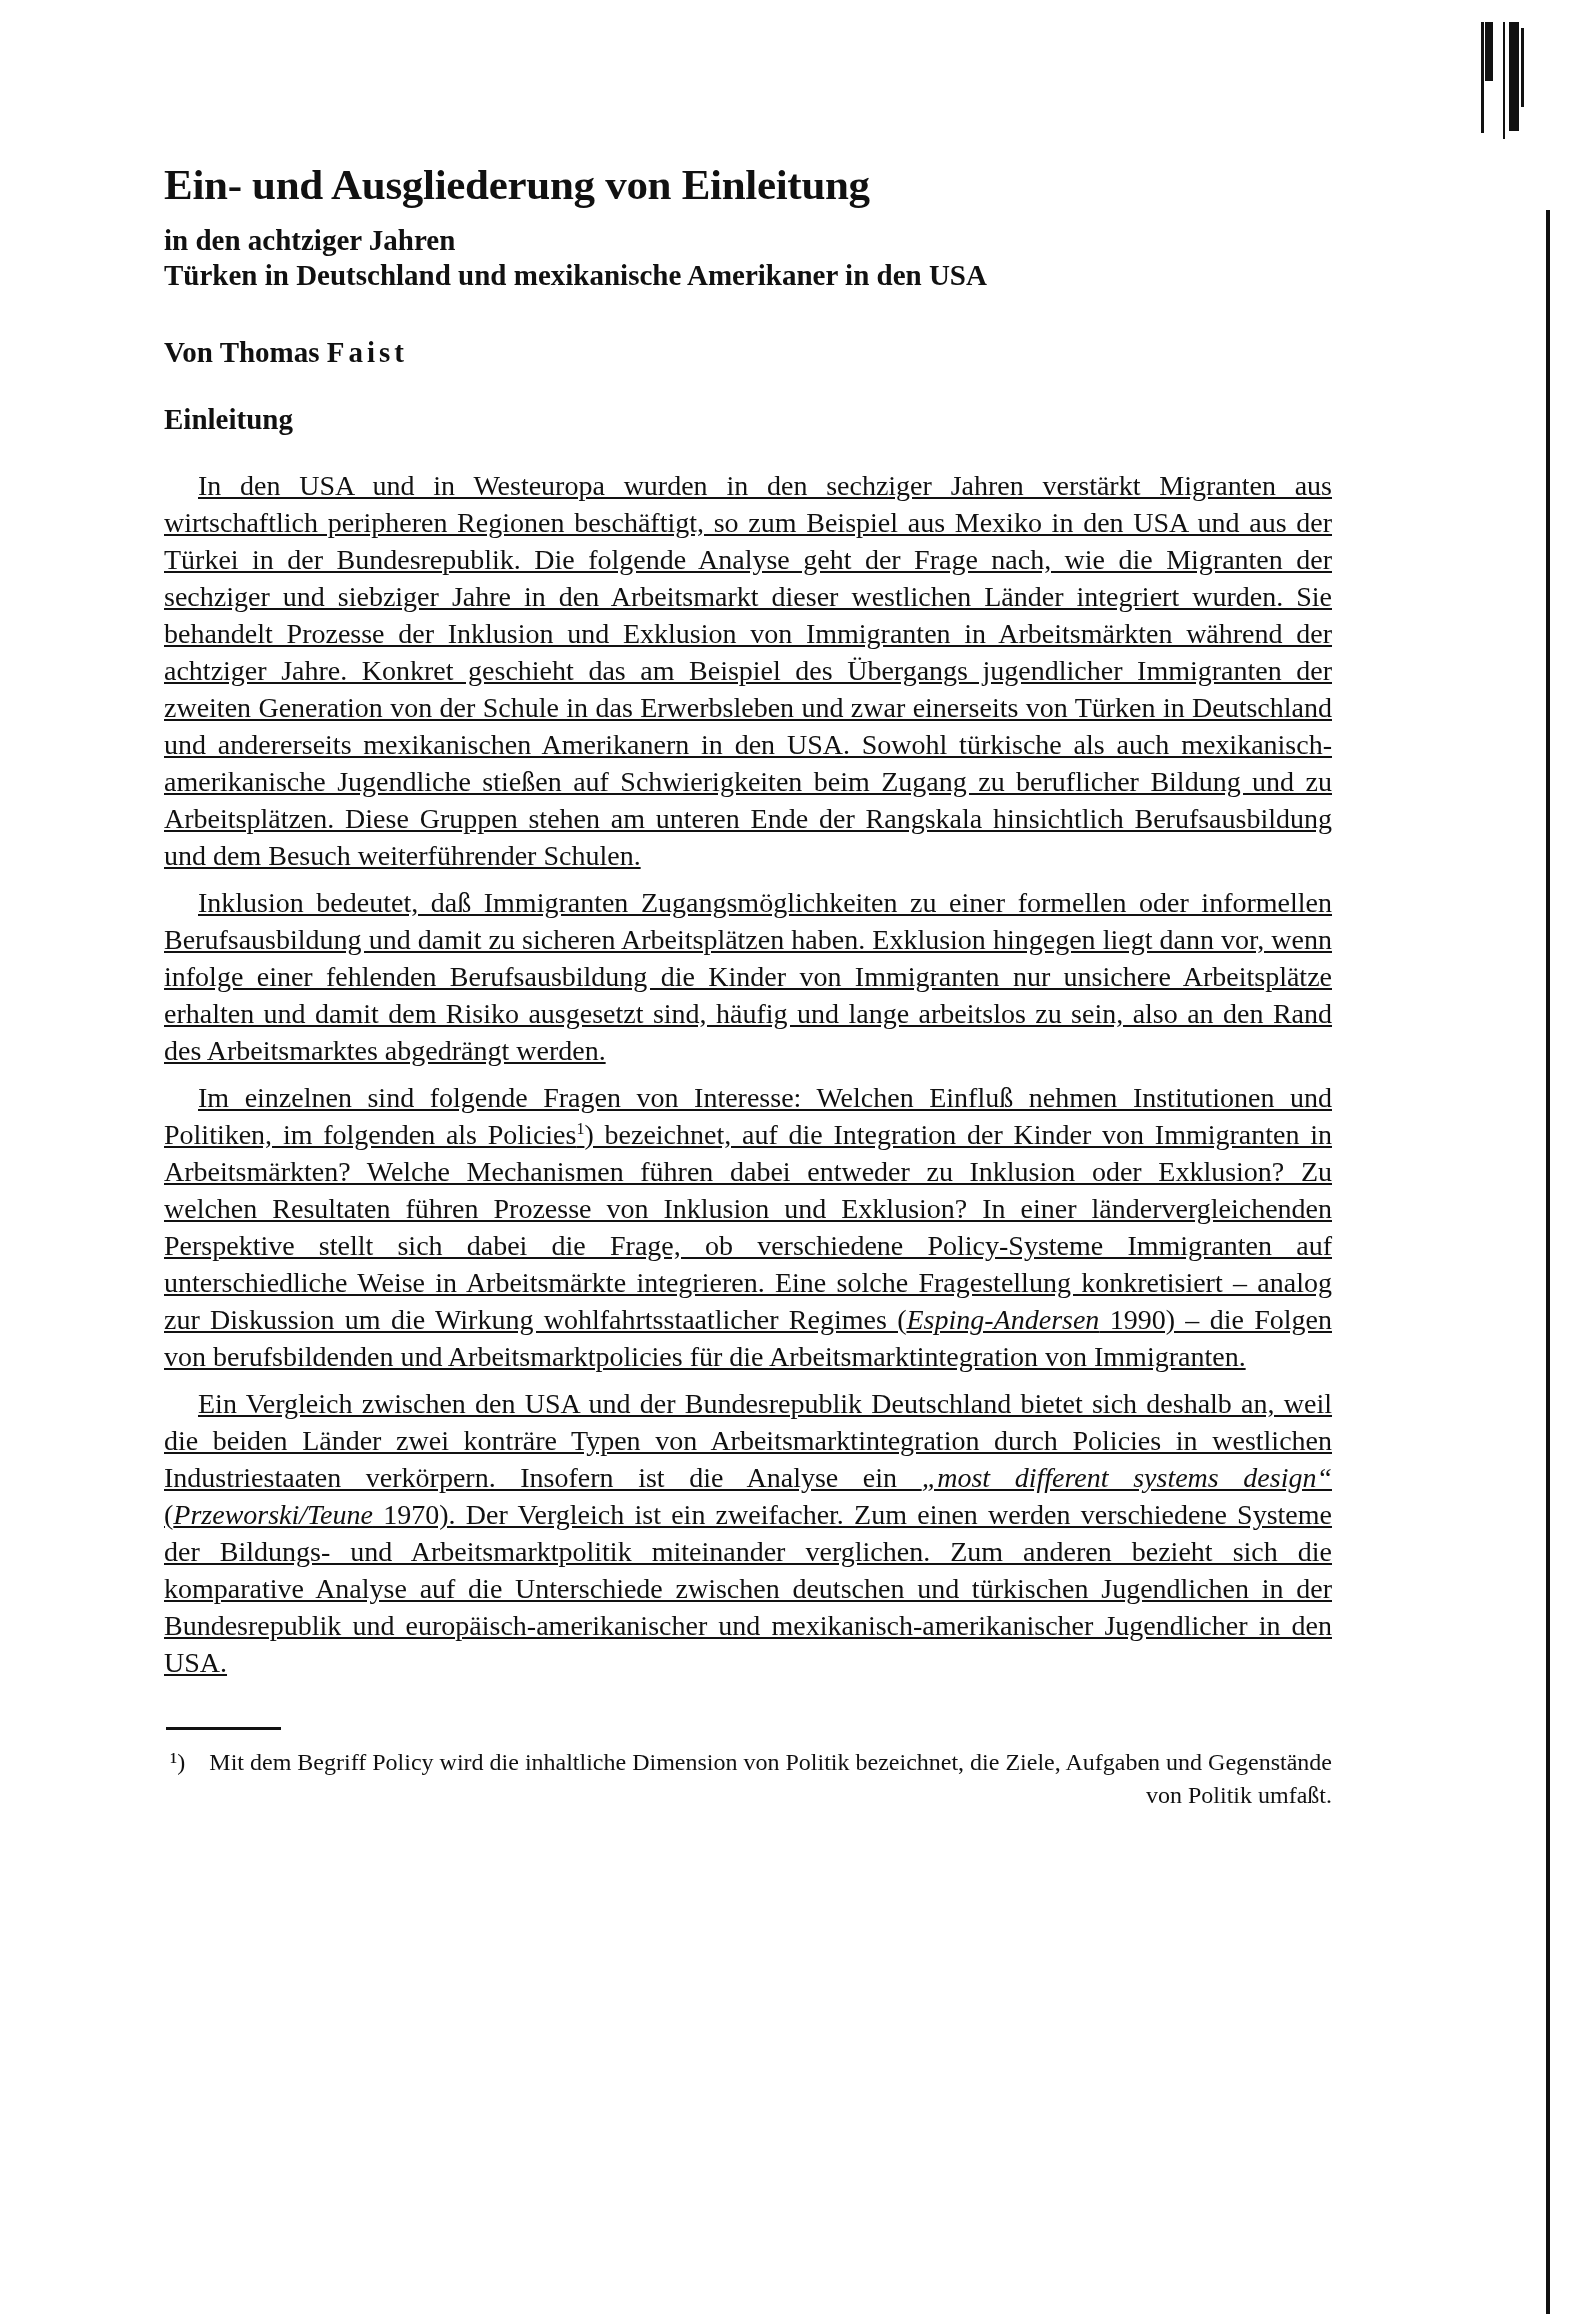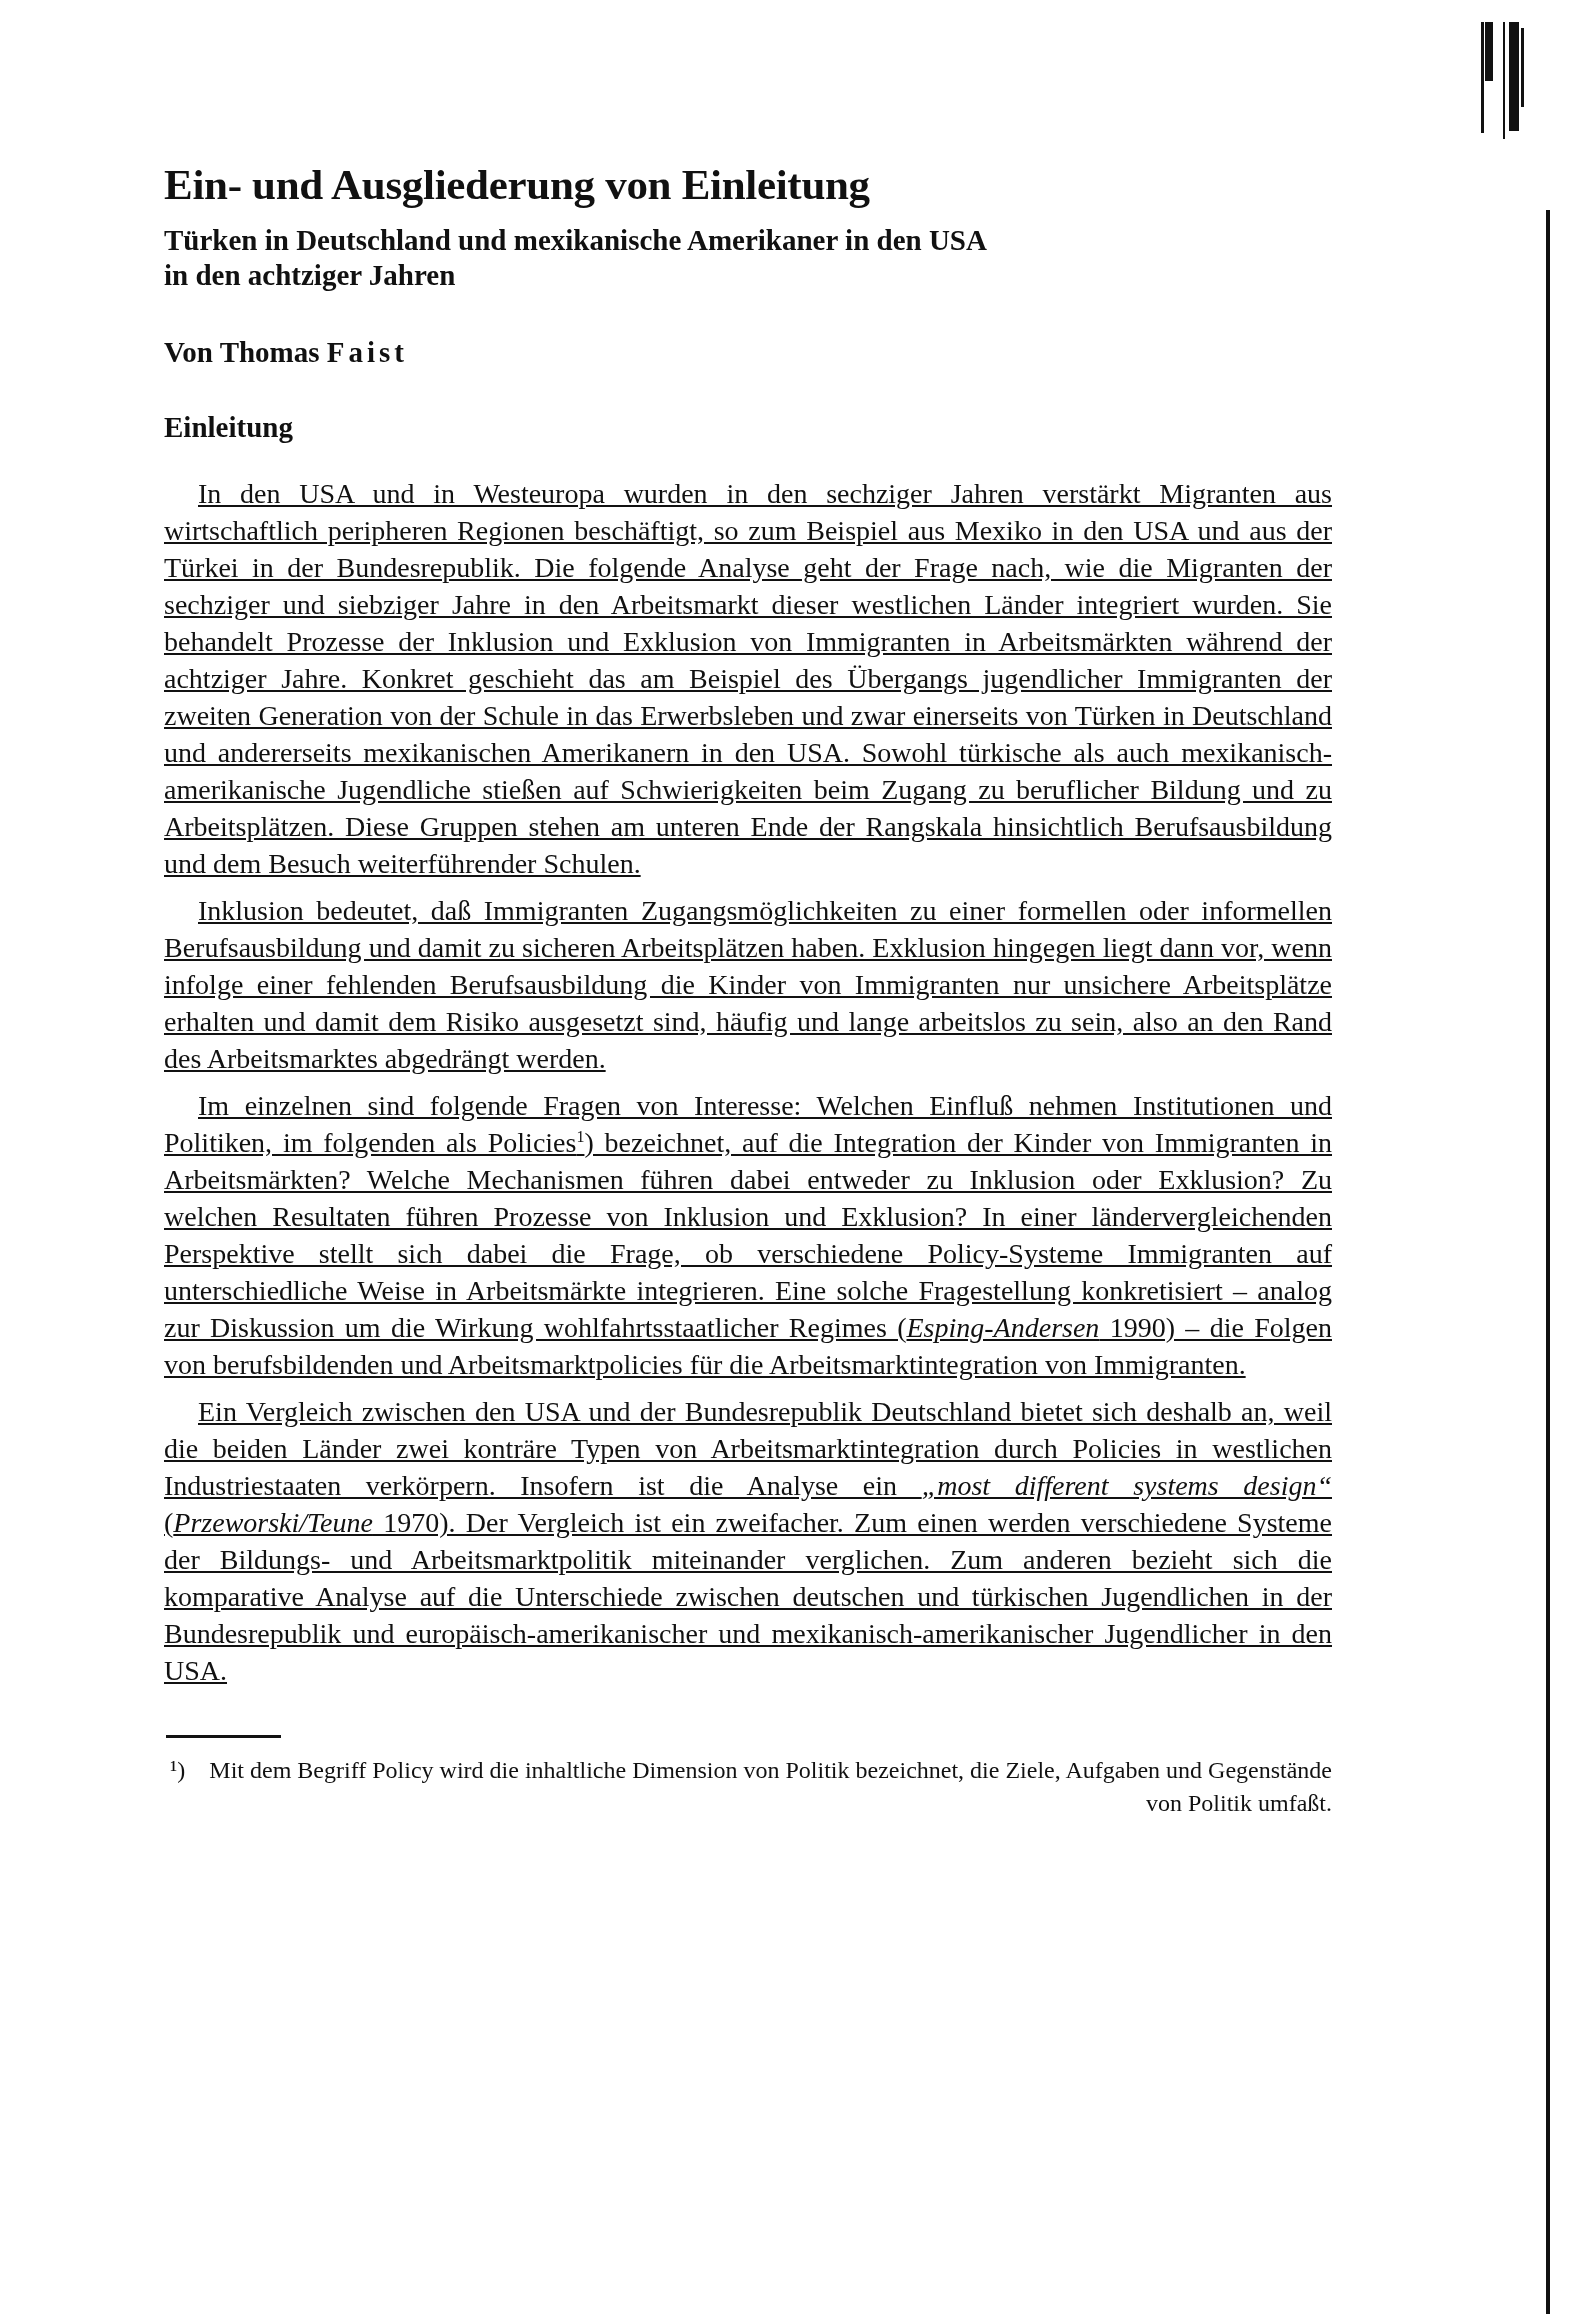--- a/index.html
+++ b/index.html
@@ -108,8 +108,8 @@
 <div class="page">
   <h1 class="title">Ein- und Ausgliederung von Einleitung</h1>
   <div class="subtitle">
+    <div>in den achtziger Jahren</div>
     <div>Türken in Deutschland und mexikanische Amerikaner in den USA</div>
-    <div>in den achtziger Jahren</div>
   </div>
   <div class="author"><span>Von Thomas </span><span class="spaced">Faist</span></div>
 

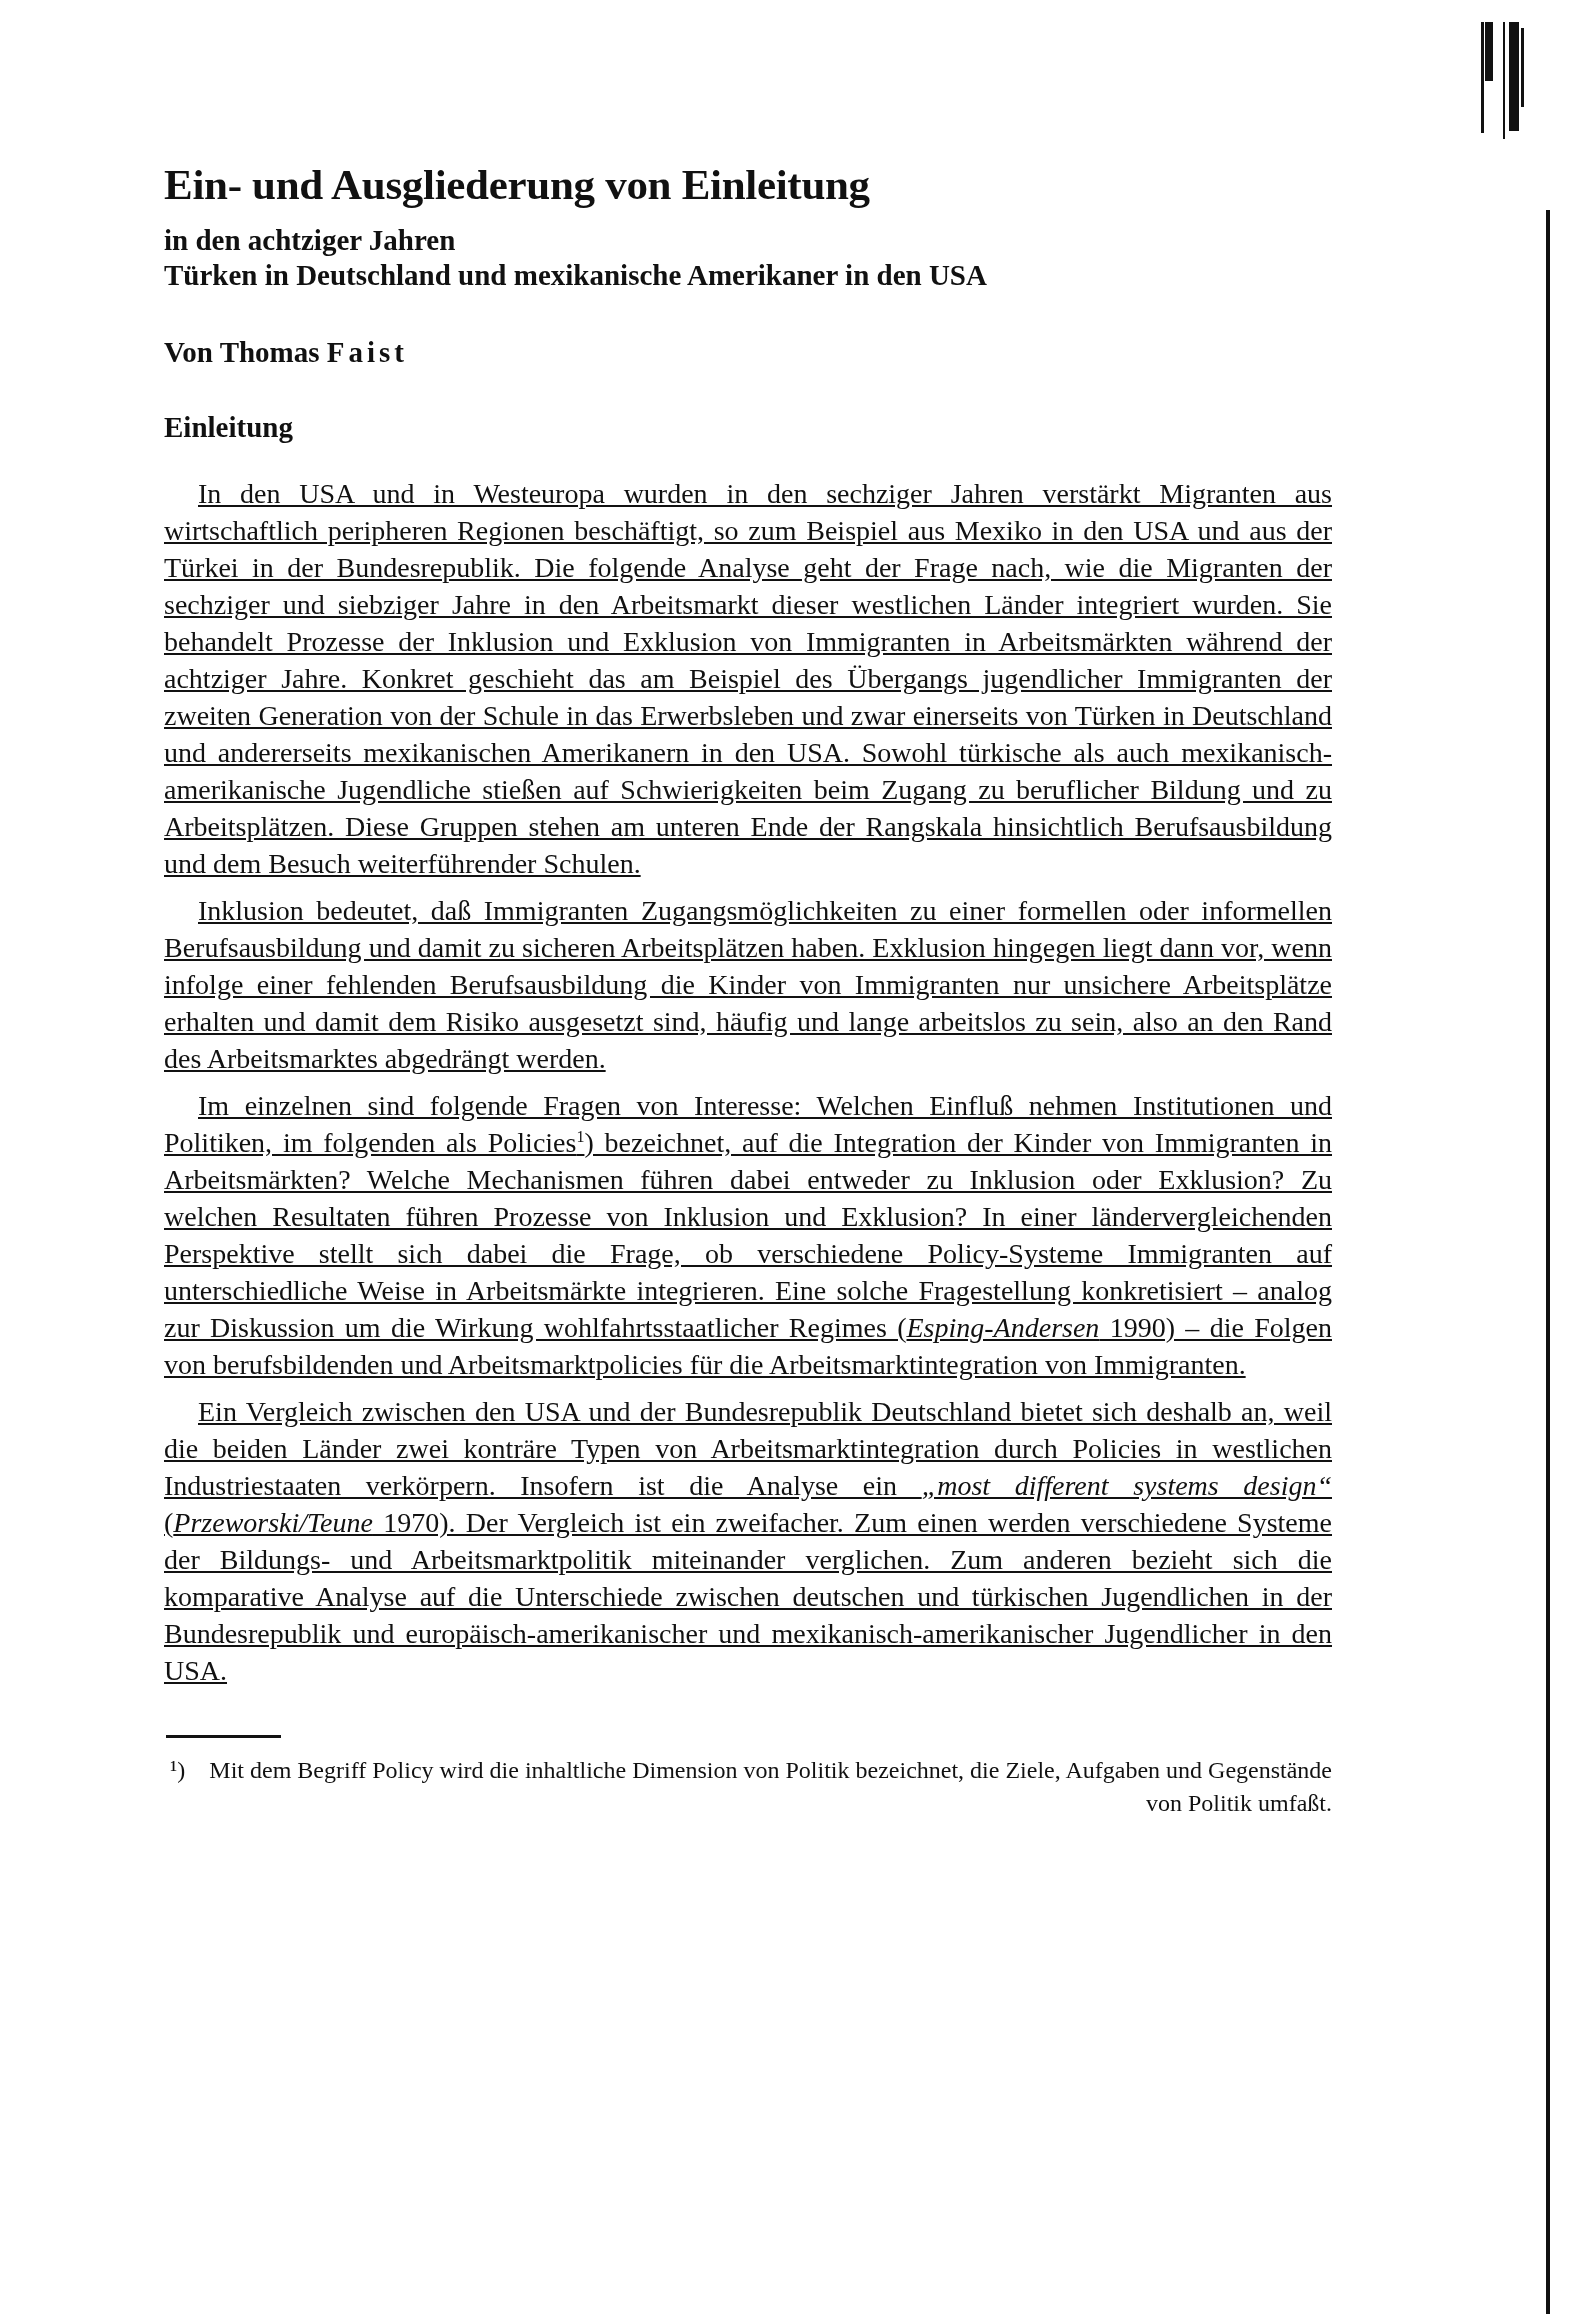--- a/index.html
+++ b/index.html
@@ -46,7 +46,7 @@
     .section-heading {
       font-size: 29px;
       font-weight: bold;
-      margin: 40px 0 0 0;
+      margin: 32px 0 0 0;
       line-height: 35px;
     }
     .body-text {

